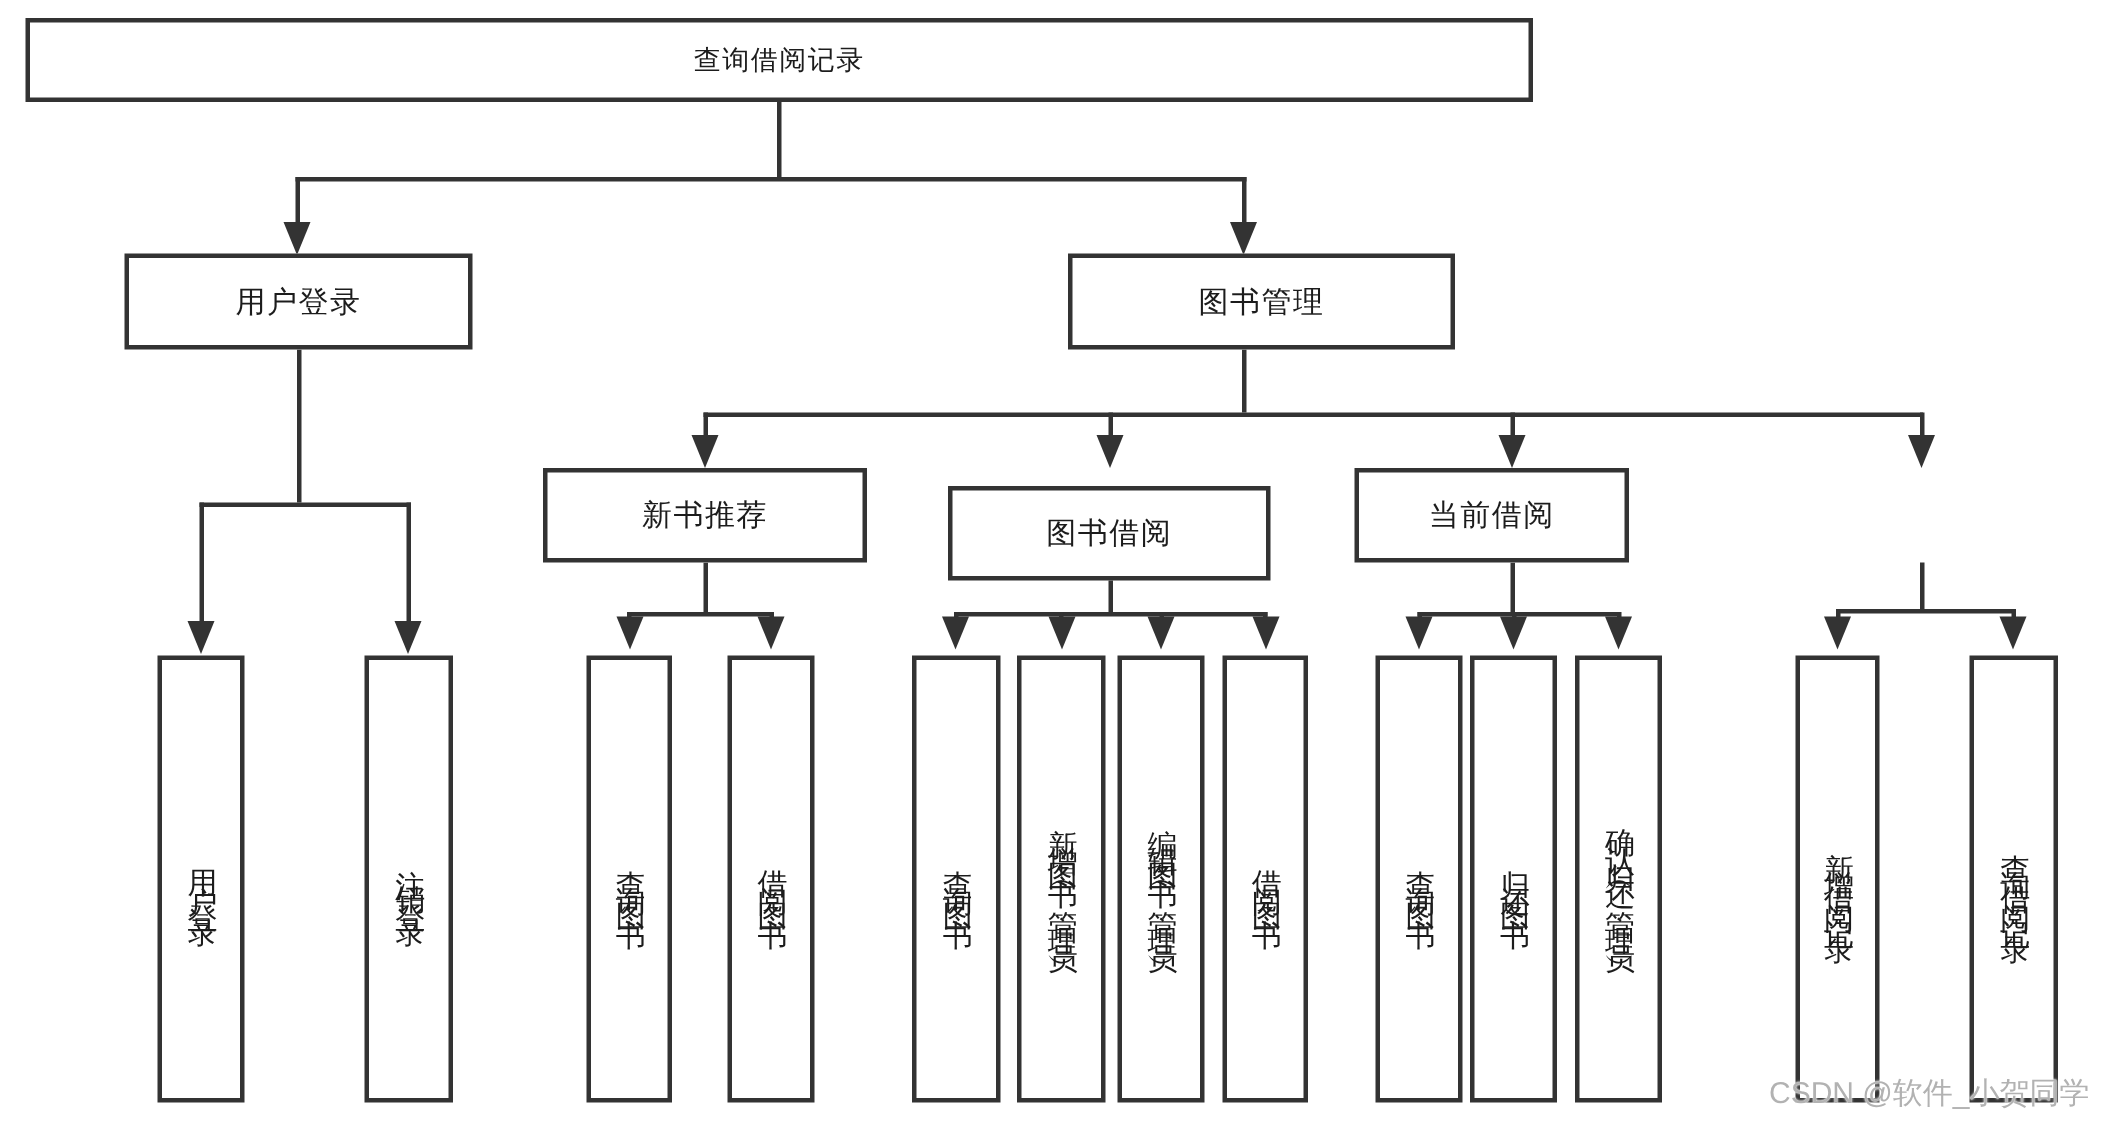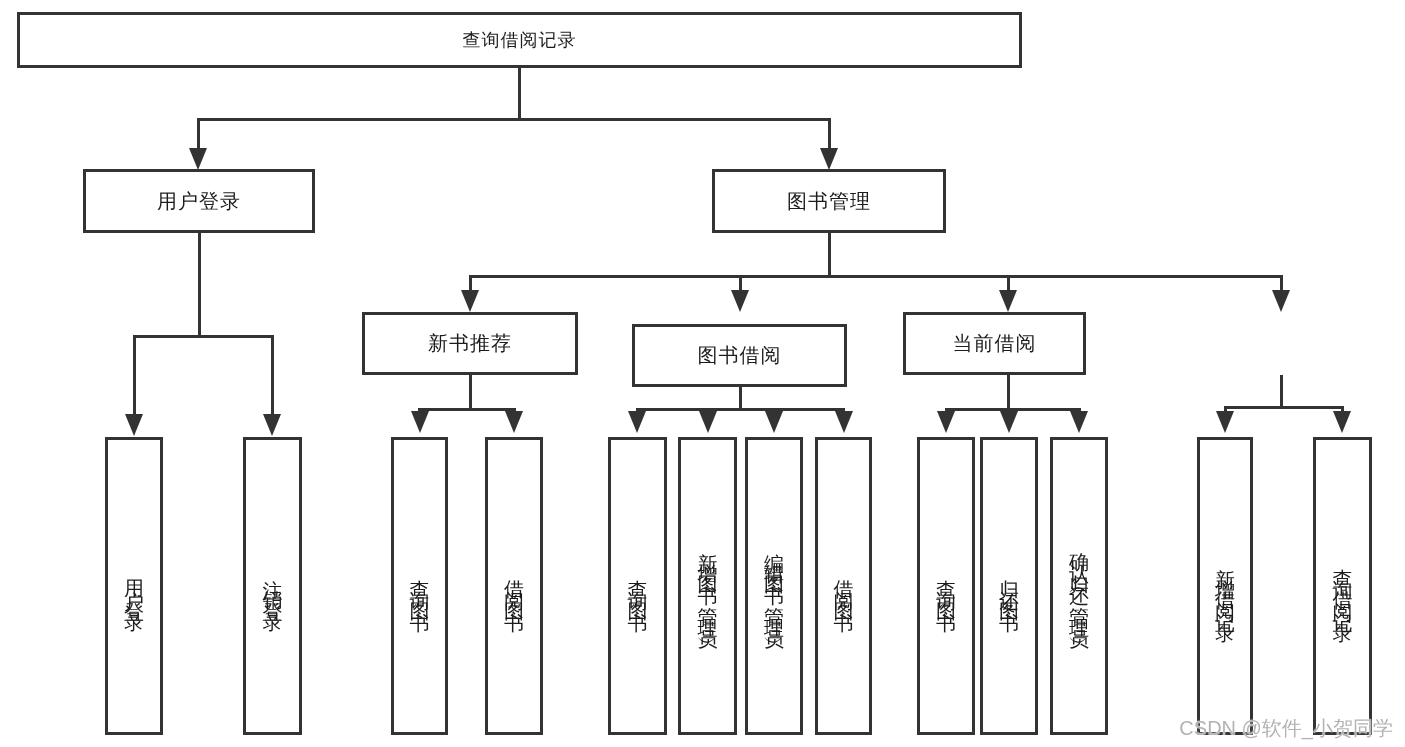--- a/index.html
+++ b/index.html
@@ -99,7 +99,7 @@
   <div class="node hnode" style="left:83px;top:169px;width:232px;height:64px">
     <span>用户登录</span>
   </div>
-  <div class="node hnode" style="left:712px;top:169px;width:234px;height:64px">
+  <div class="node hnode" style="left:712px;top:169px;width:258px;height:64px">
     <span>图书管理</span>
   </div>
 

